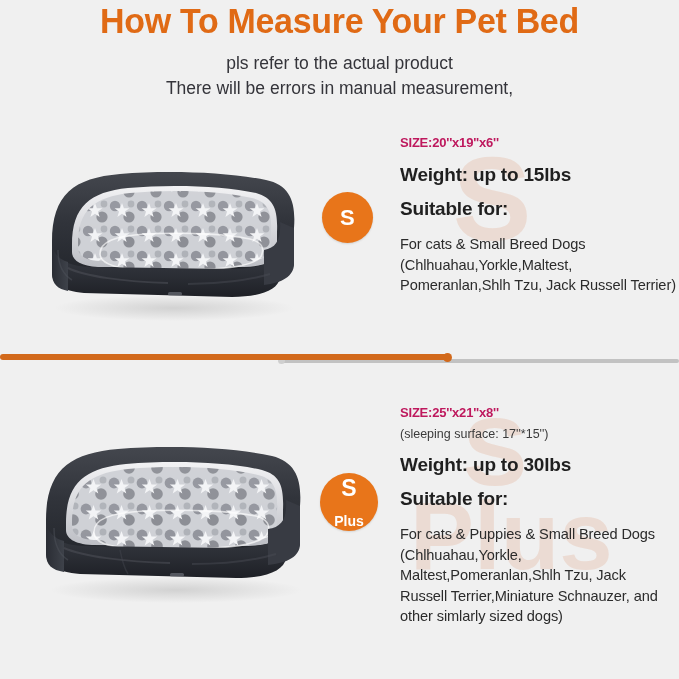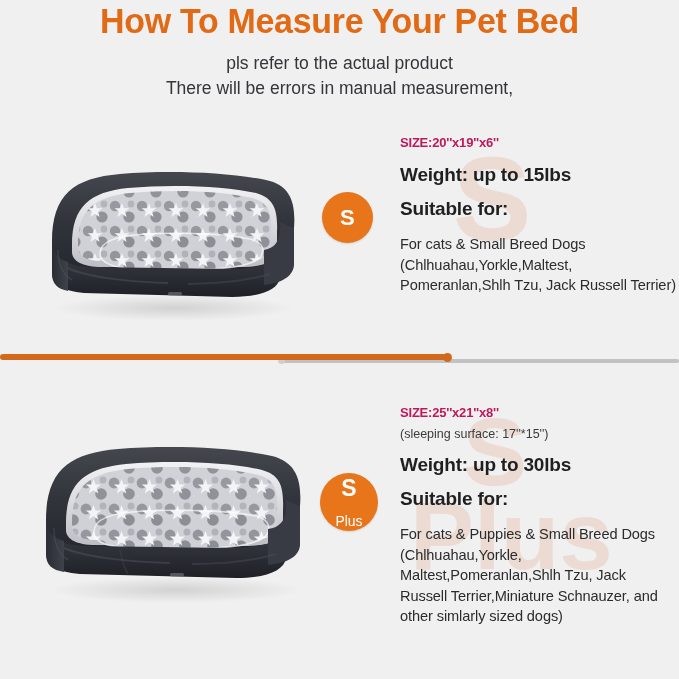--- a/index.html
+++ b/index.html
@@ -131,7 +131,7 @@
   }
   .badge .b-sub {
     font-size: 14px;
-    font-weight: 400;
+    font-weight: 700;
     margin-top: 14px;
   }
   .badge.small .b-main { font-size: 22px; }

